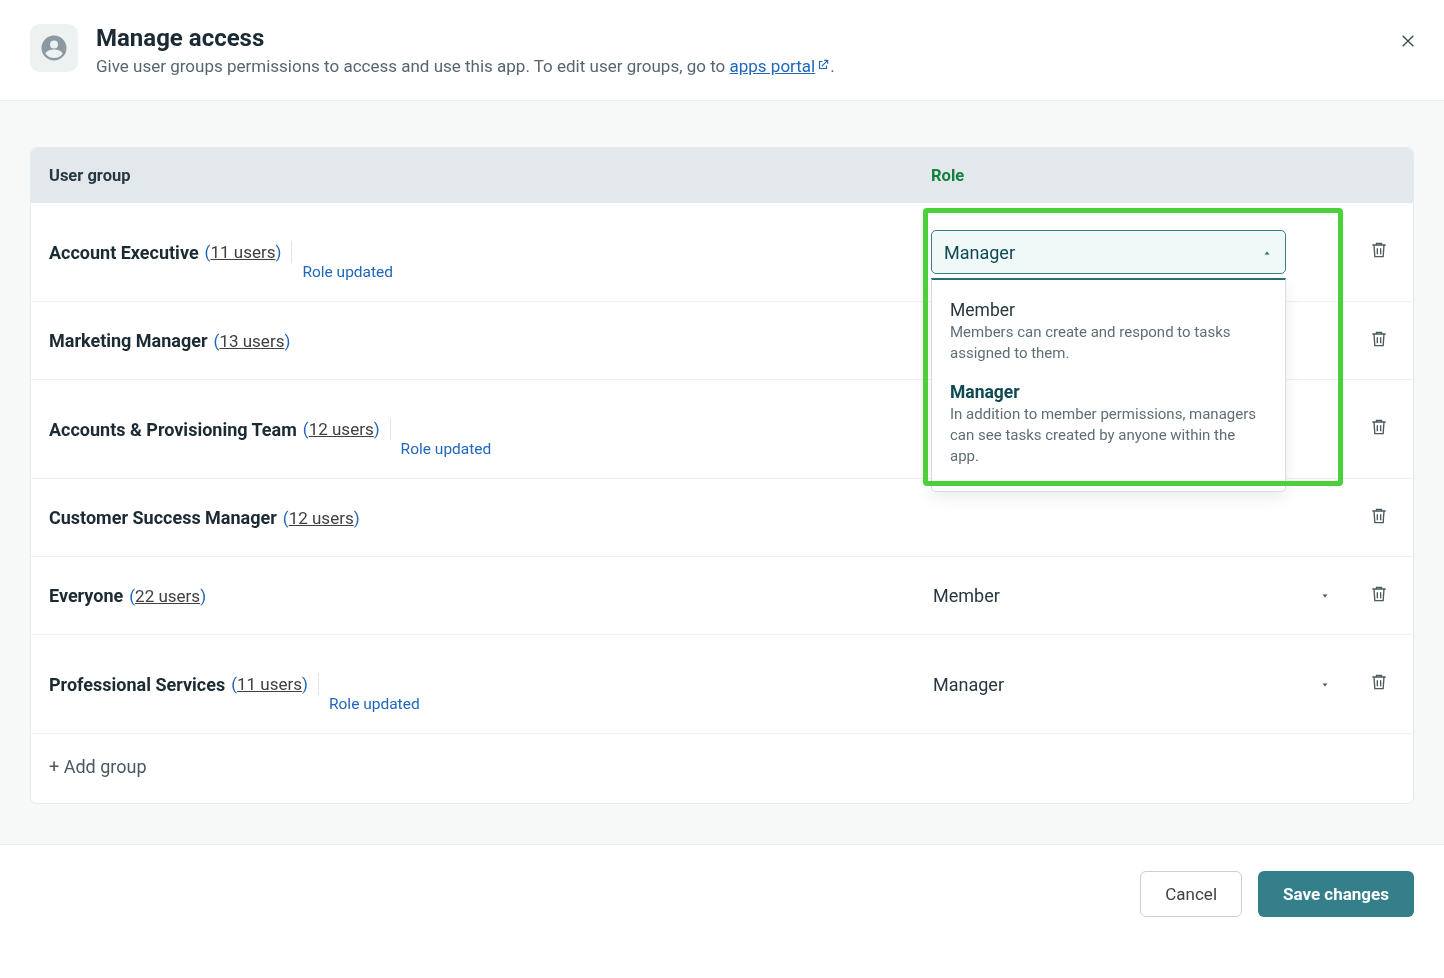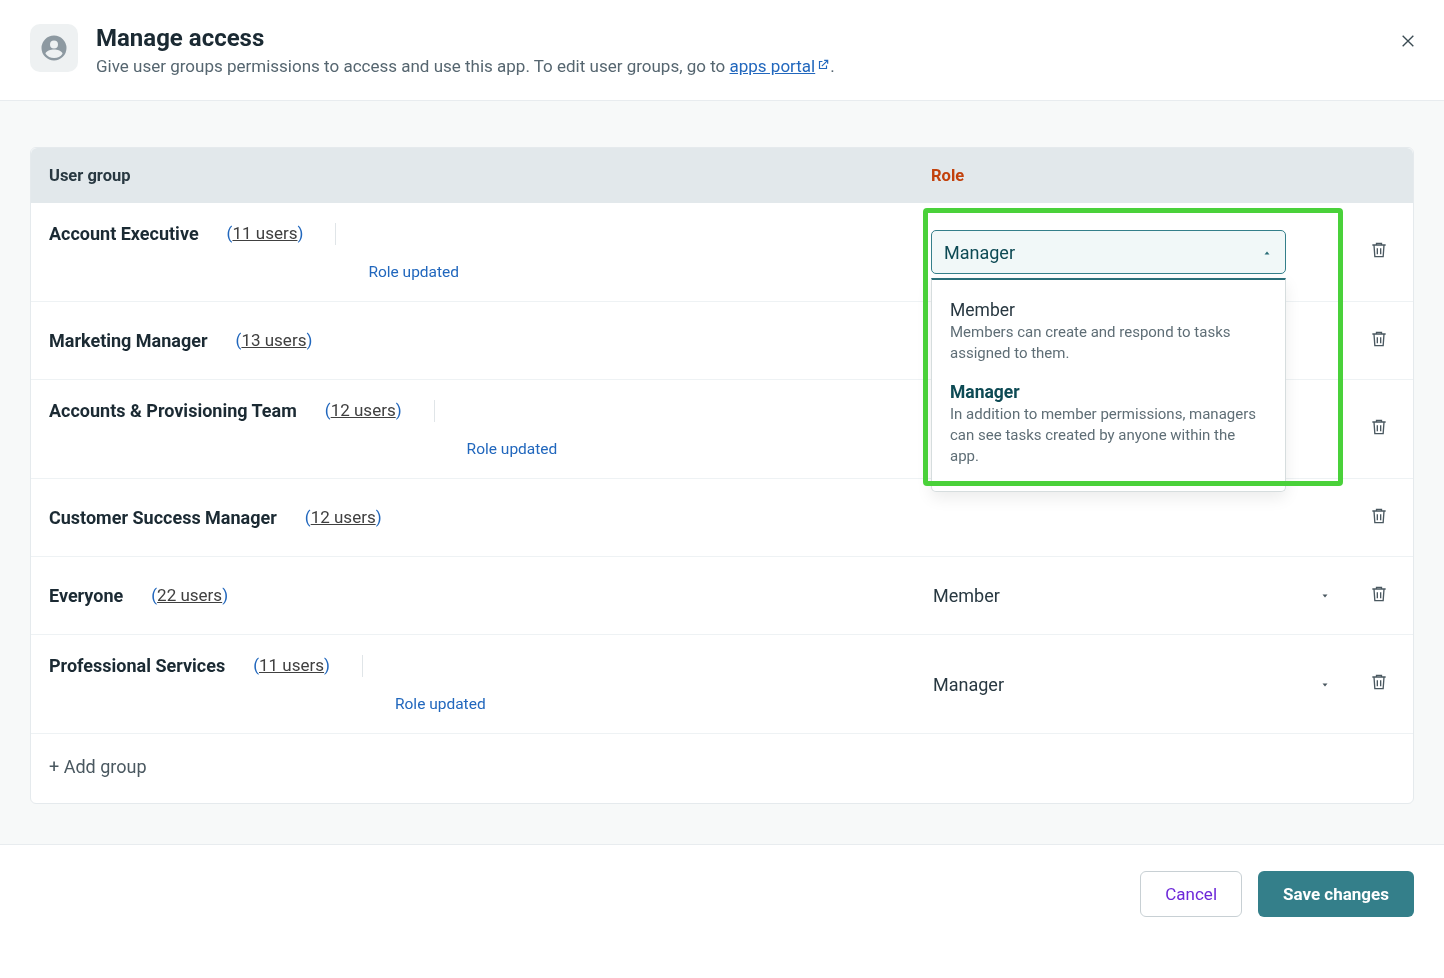--- a/index.html
+++ b/index.html
@@ -88,7 +88,7 @@
       border-radius: 6px 6px 0 0;
     }
     .col-group { flex: 1; font-weight: 700; color: #283841; font-size: 16.5px; }
-    .col-role { width: 404px; font-weight: 700; color: #c2410c; font-size: 16.5px; }
+    .col-role { width: 404px; font-weight: 700; color: #15803d; font-size: 16.5px; }
     .col-actions { width: 60px; }
     .row {
       display: flex;

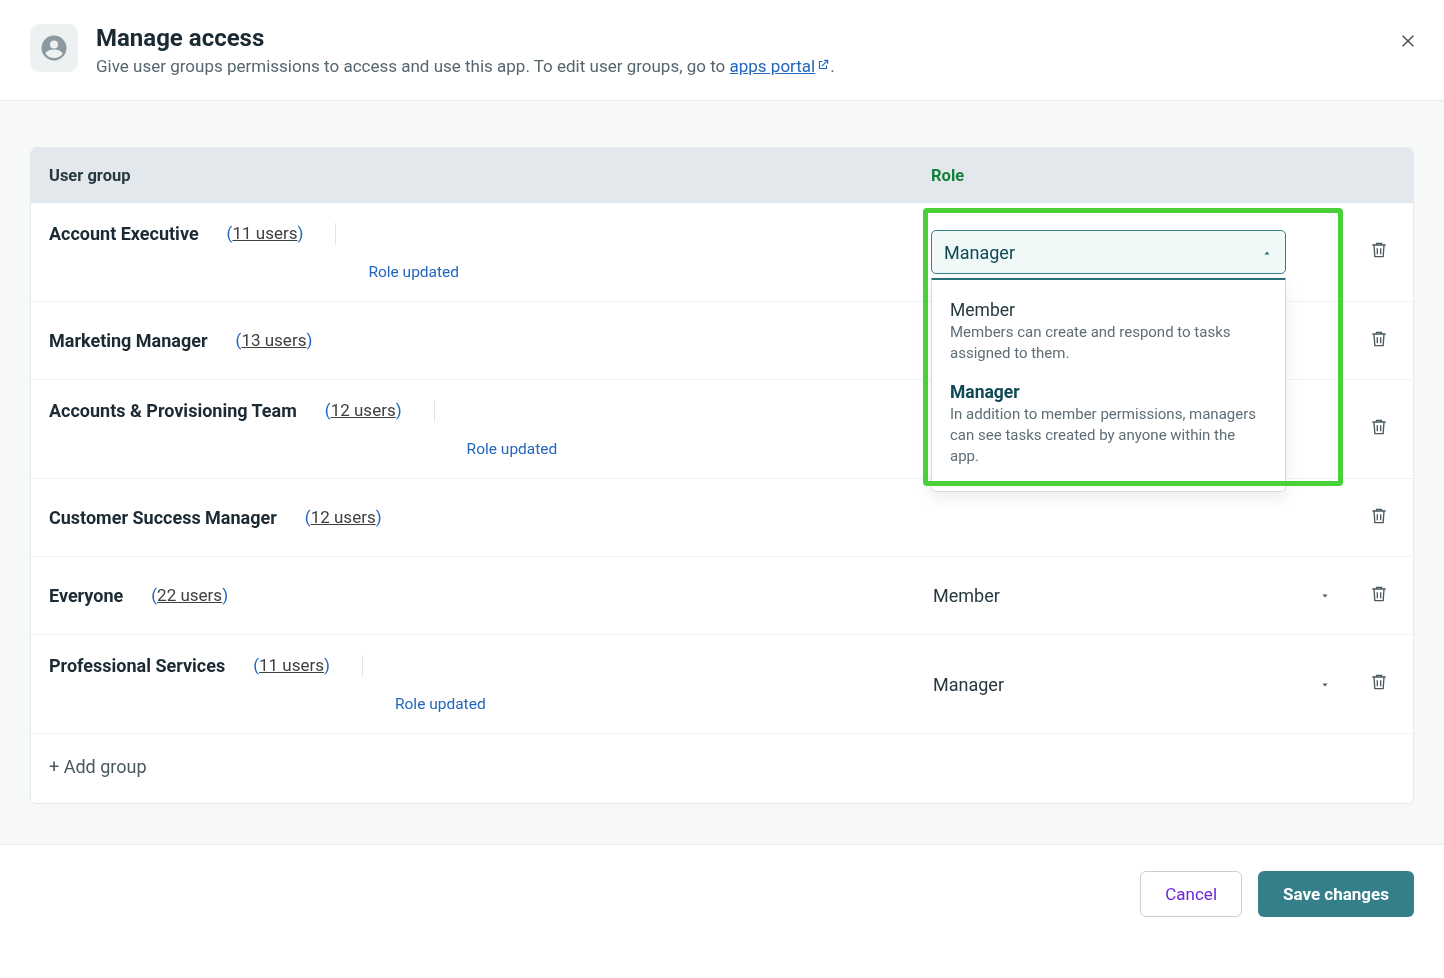--- a/index.html
+++ b/index.html
@@ -102,7 +102,8 @@
     .group-cell {
       flex: 1;
       display: flex;
-      gap: 28px;
+      align-items: center;
+      gap: 6px;
       flex-wrap: wrap;
     }
     .group-name { font-size: 18px; font-weight: 700; color: #1b2a33; }

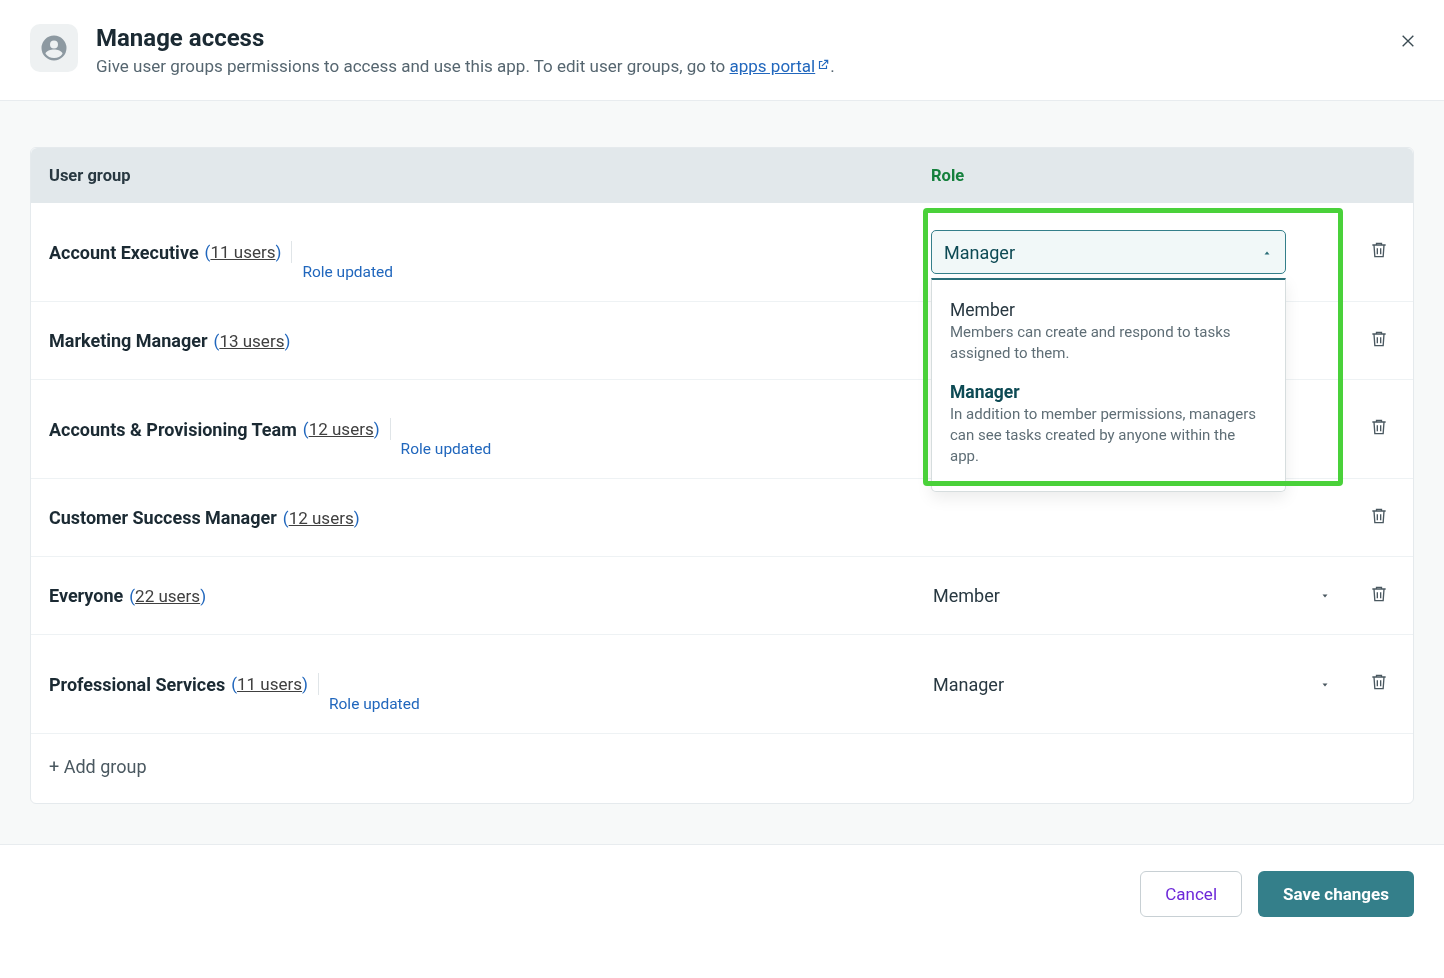--- a/index.html
+++ b/index.html
@@ -201,7 +201,7 @@
       border: 1px solid transparent;
       font-family: inherit;
     }
-    .btn-secondary { background: #fff; color: #6d28d9; border: 1px solid #c8d0d4; }
+    .btn-secondary { background: #fff; color: #404040; border: 1px solid #c8d0d4; }
     .btn-primary { background: #347f8a; color: #fff; font-weight: 700; }
     .caret svg { width: 12px; height: 12px; fill: #4a5860; }
   </style>

